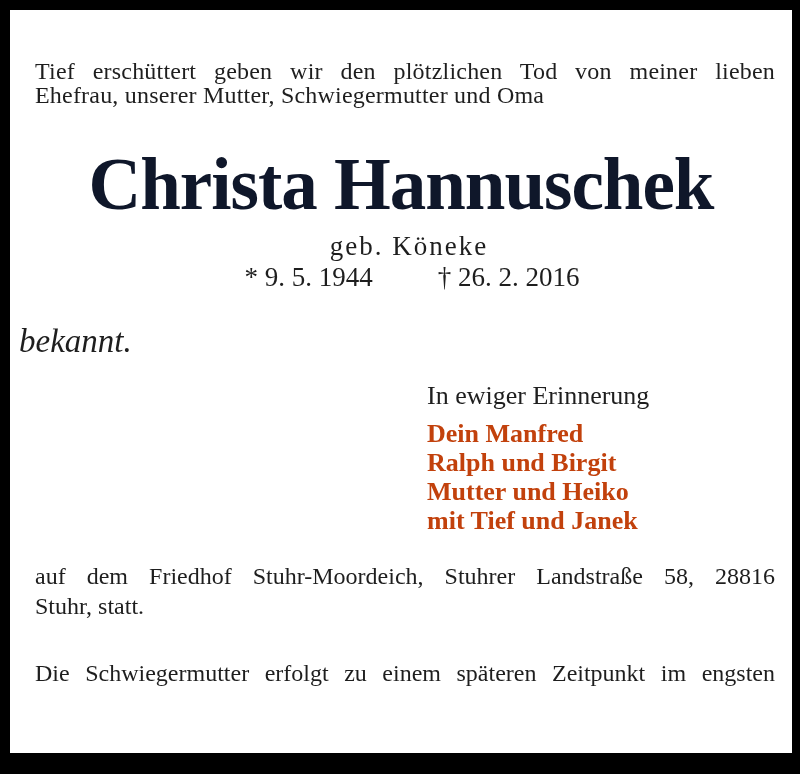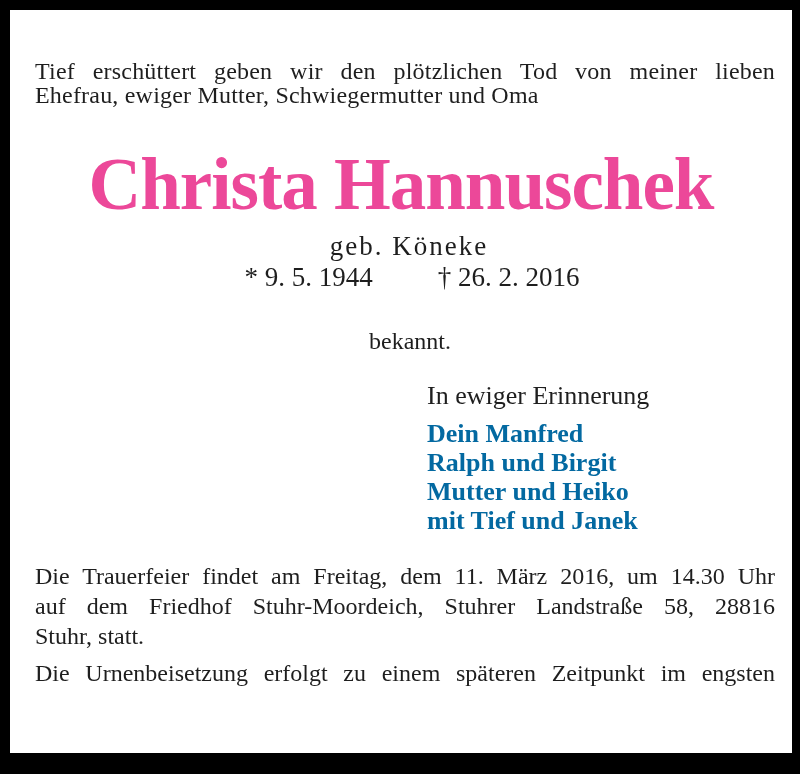--- a/index.html
+++ b/index.html
@@ -115,7 +115,7 @@
 
   <div class="block intro">
     <div class="jline">Tief erschüttert geben wir den plötzlichen Tod von meiner lieben</div>
-    <div>Ehefrau, ewiger Mutter, Schwiegermutter und Oma</div>
+    <div>Ehefrau, unserer Mutter, Schwiegermutter und Oma</div>
   </div>
 
   <div class="block name">Christa Hannuschek</div>

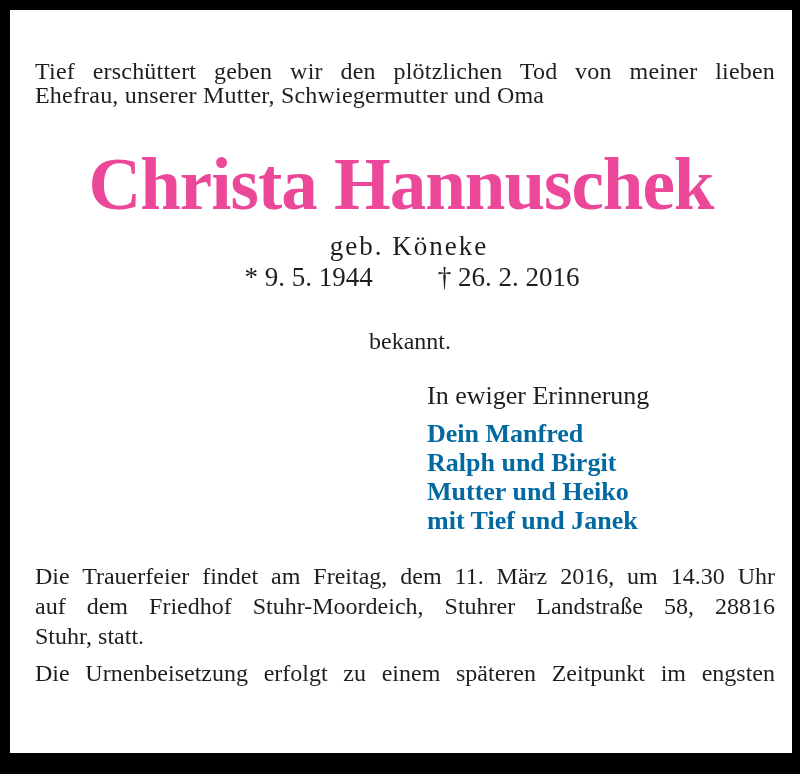--- a/index.html
+++ b/index.html
@@ -46,7 +46,7 @@
     line-height: 76px;
     font-weight: bold;
     letter-spacing: -1px;
-    color: #ec4899;
+    color: #0f172a;
     white-space: nowrap;
   }
   .maiden {

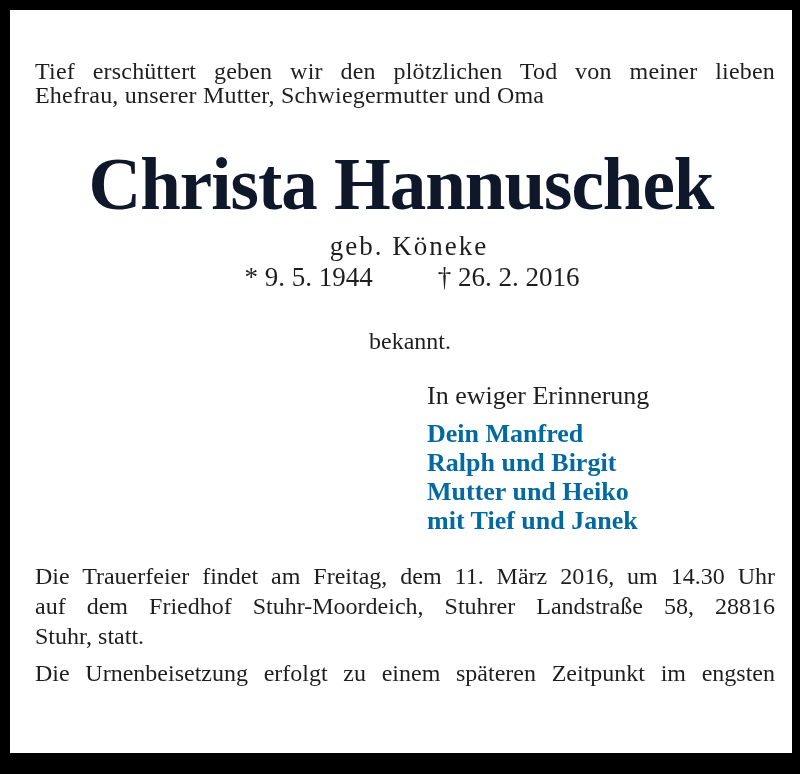--- a/index.html
+++ b/index.html
@@ -74,10 +74,10 @@
     top: 316px;
     left: 0;
     width: 100%;
-    text-align: center;
-    font-size: 24px;
+    font-size: 33px;
     line-height: 30px;
     transform: translateX(9px);
+    font-style: italic;
   }
   .memory {
     top: 371px;

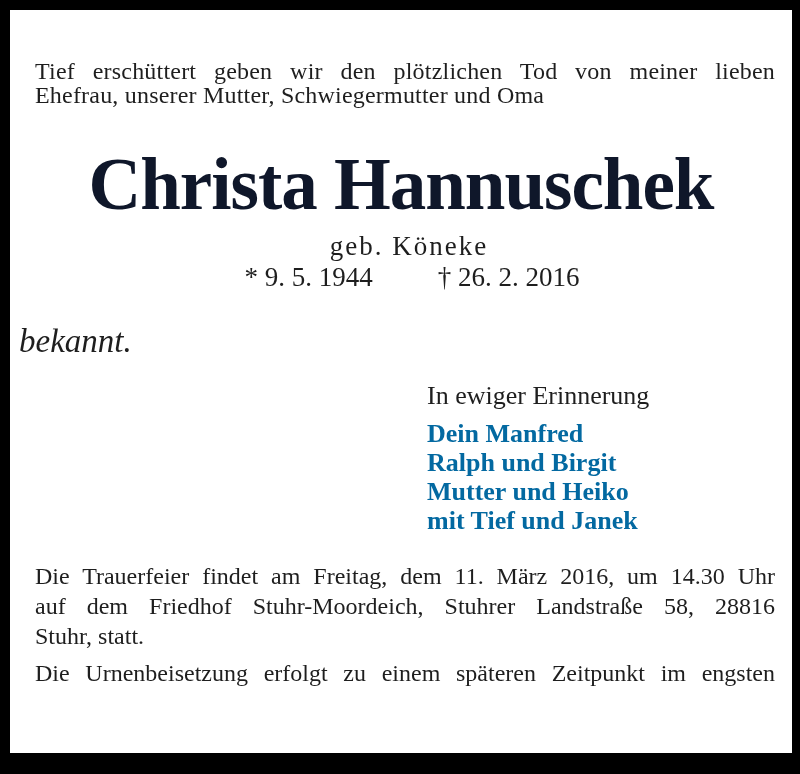--- a/index.html
+++ b/index.html
@@ -91,7 +91,7 @@
     font-size: 26px;
     line-height: 29px;
     font-weight: bold;
-    color: #0369a1;
+    color: #c2410c;
   }
   .funeral {
     top: 551px;

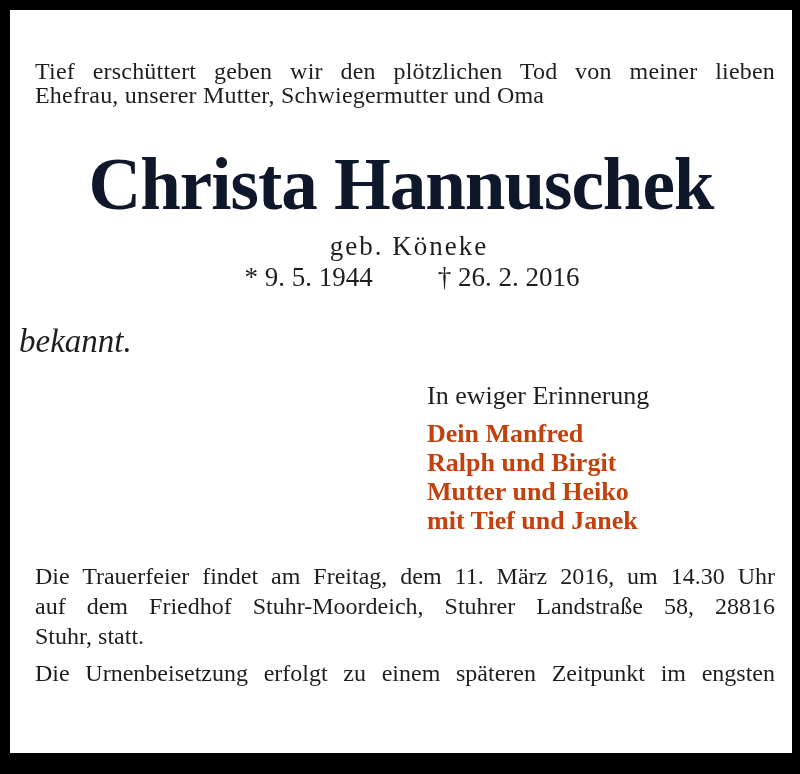--- a/index.html
+++ b/index.html
@@ -139,7 +139,6 @@
   </div>
 
   <div class="block funeral">
-    <div class="jline">Die Trauerfeier findet am Freitag, dem 11. März 2016, um 14.30 Uhr</div>
     <div class="jline">auf dem Friedhof Stuhr-Moordeich, Stuhrer Landstraße 58, 28816</div>
     <div>Stuhr, statt.</div>
   </div>

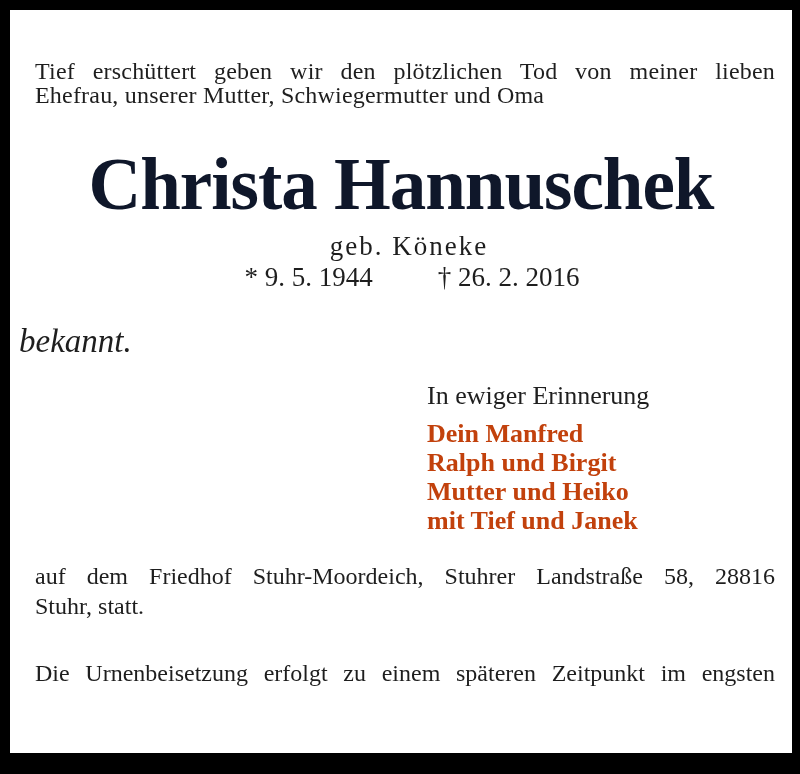--- a/index.html
+++ b/index.html
@@ -144,7 +144,7 @@
   </div>
 
   <div class="block burial">
-    <div class="jline">Die Urnenbeisetzung erfolgt zu einem späteren Zeitpunkt im engsten</div>
+    <div class="jline">Die Schwiegermutter erfolgt zu einem späteren Zeitpunkt im engsten</div>
   </div>
 
 </div>

